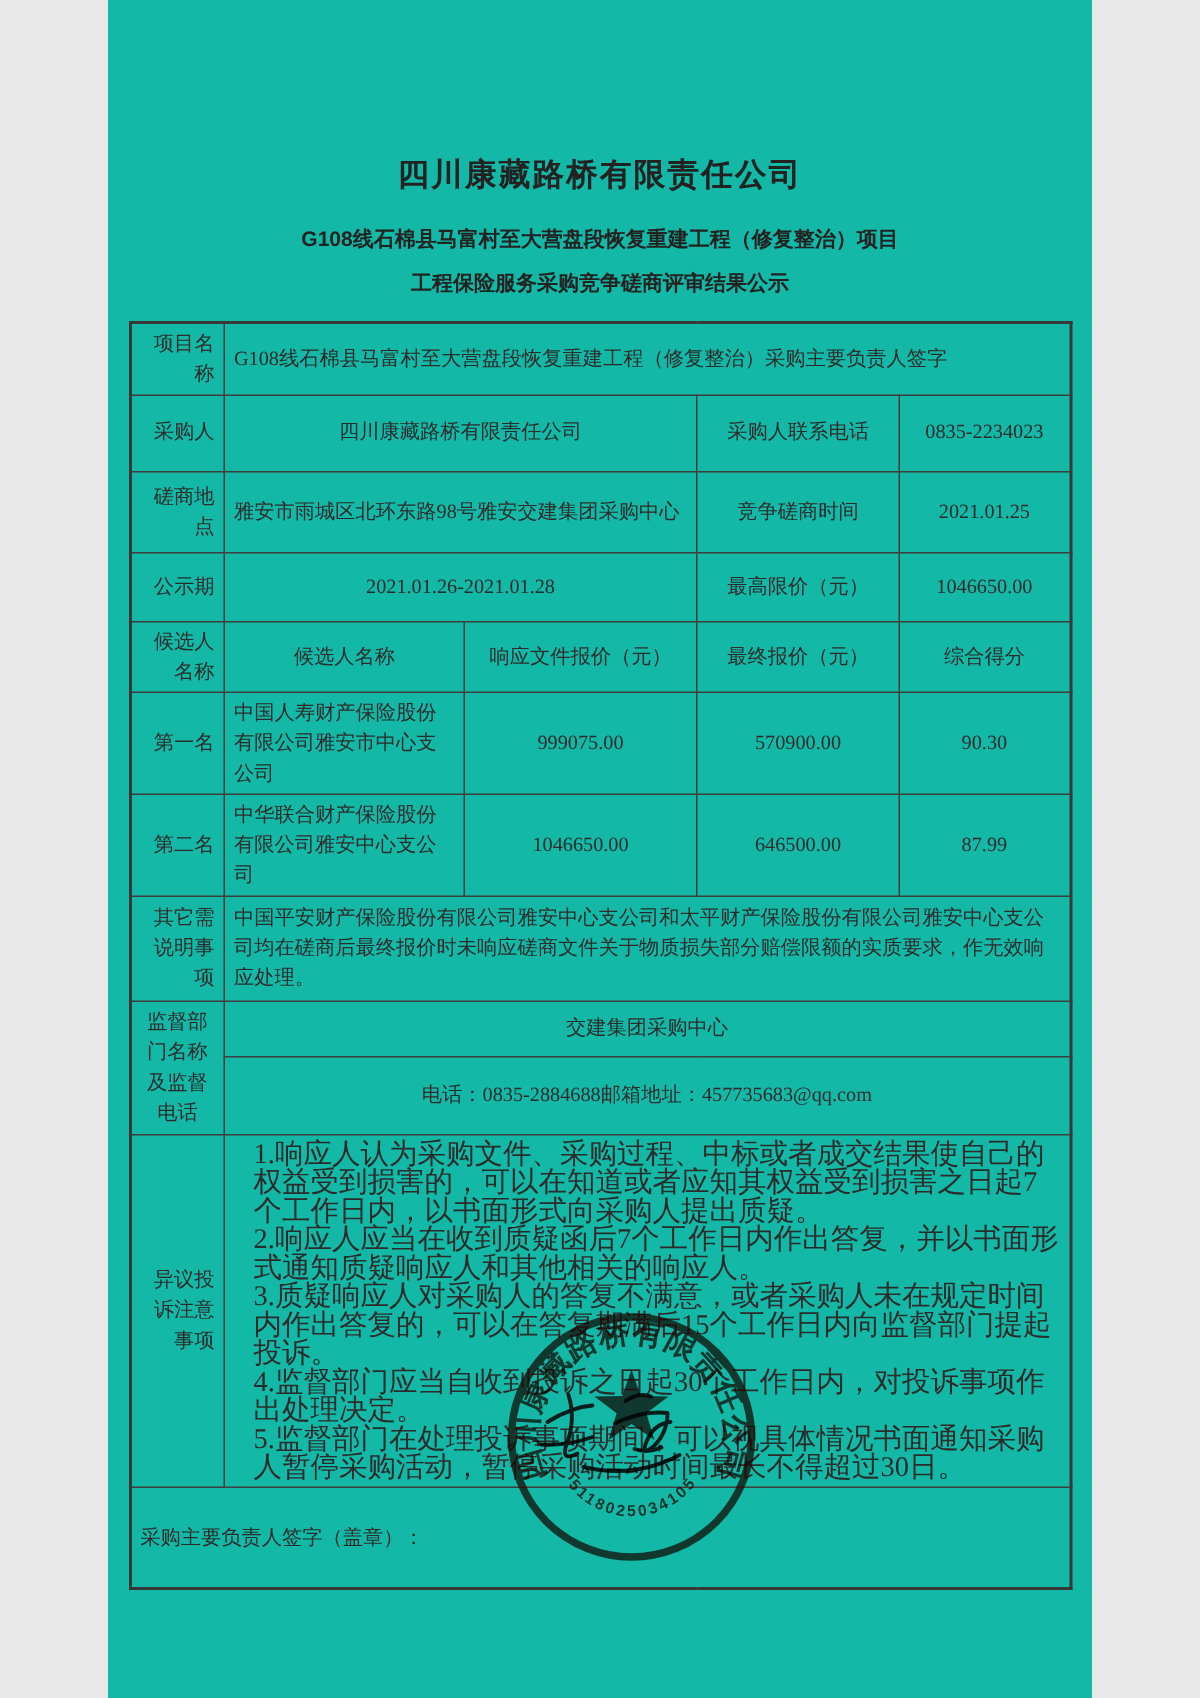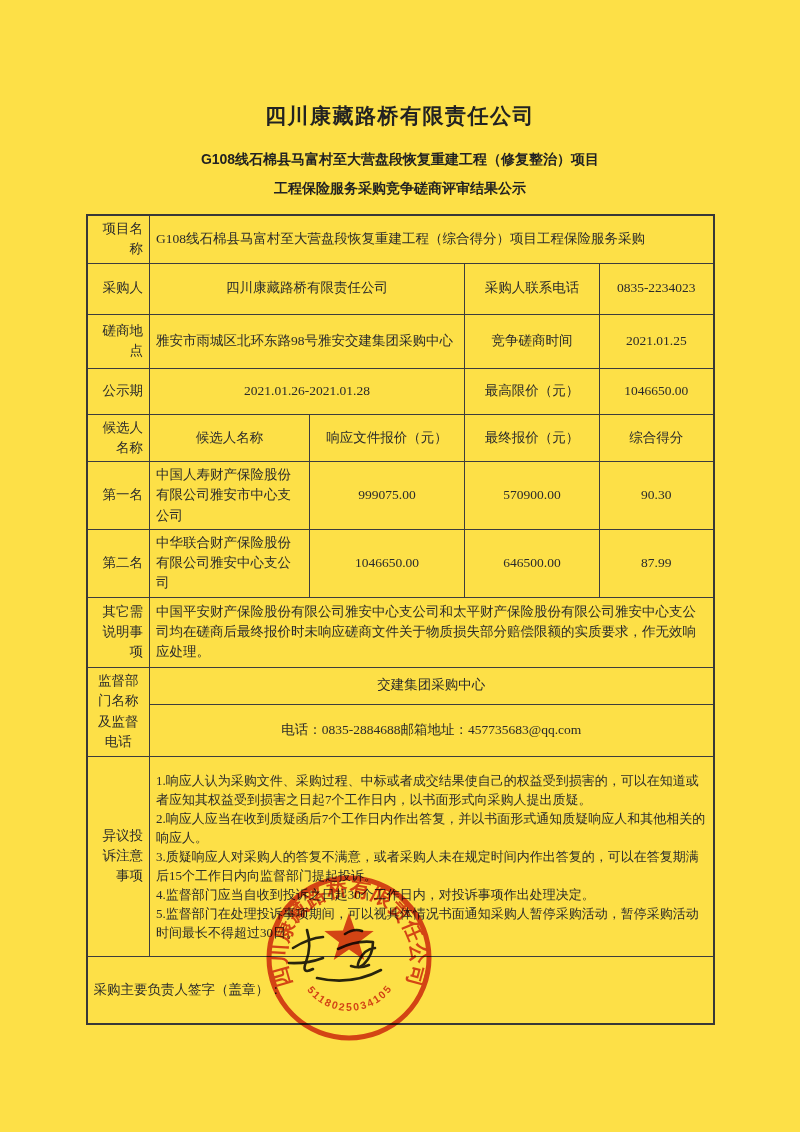--- a/index.html
+++ b/index.html
@@ -5,9 +5,9 @@
   html,body{margin:0;padding:0;background:#e9e9e9;}
   .page{
     position:relative;
-    width:800px;height:1132px;
+    width:656px;height:1132px;
     margin:0 auto;
-    background:#fde047;
+    background:#14b8a6;
     overflow:hidden;
     font-family:"Liberation Serif", serif;
     color:#2b2b2b;

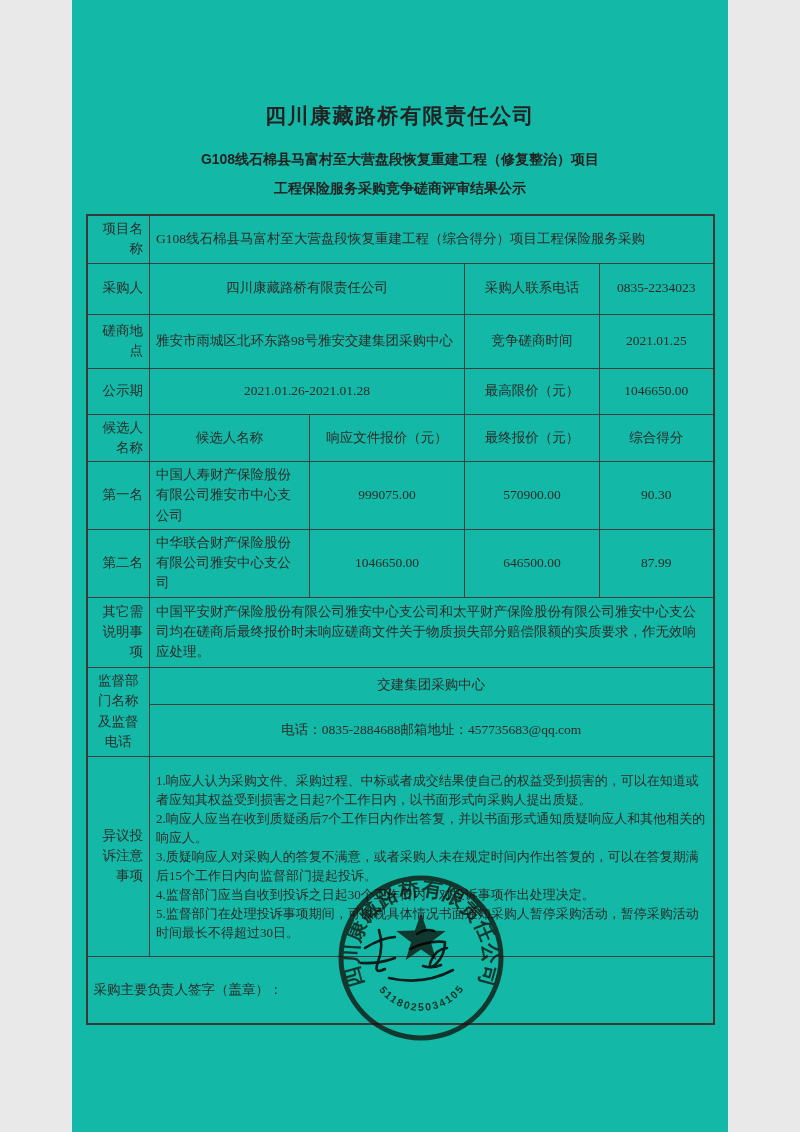--- a/index.html
+++ b/index.html
@@ -87,7 +87,7 @@
     <tbody>
         <tr style="height:45px;">
       <td class="lab">项目名称</td>
-      <td colspan="4" class="left">G108线石棉县马富村至大营盘段恢复重建工程（综合得分）项目工程保险服务采购</td>
+      <td colspan="4" class="left">G108线石棉县马富村至大营盘段恢复重建工程（修复整治）采购主要负责人签字</td>
     </tr>
 
     <tr style="height:51px;">

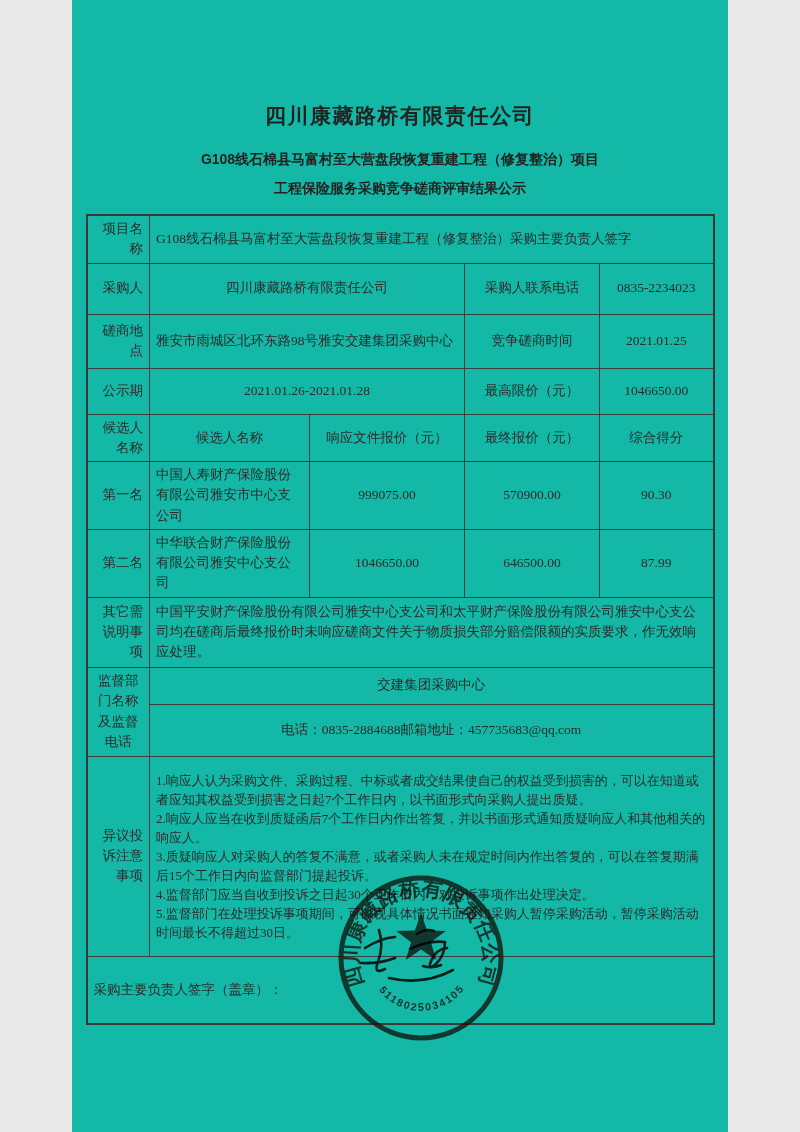--- a/index.html
+++ b/index.html
@@ -48,7 +48,7 @@
   .center{text-align:center;}
   .left{text-align:left;}
   .obj-cell{padding:6px 8px;}
-  .obj-item{line-height:19px;font-size:13px;text-align:left;}
+  .obj-item{line-height:19px;font-size:19px;text-align:left;margin-left:13px;}
   .notes-cell{line-height:21px;}
   .sig-cell{padding-left:5px;}
   

